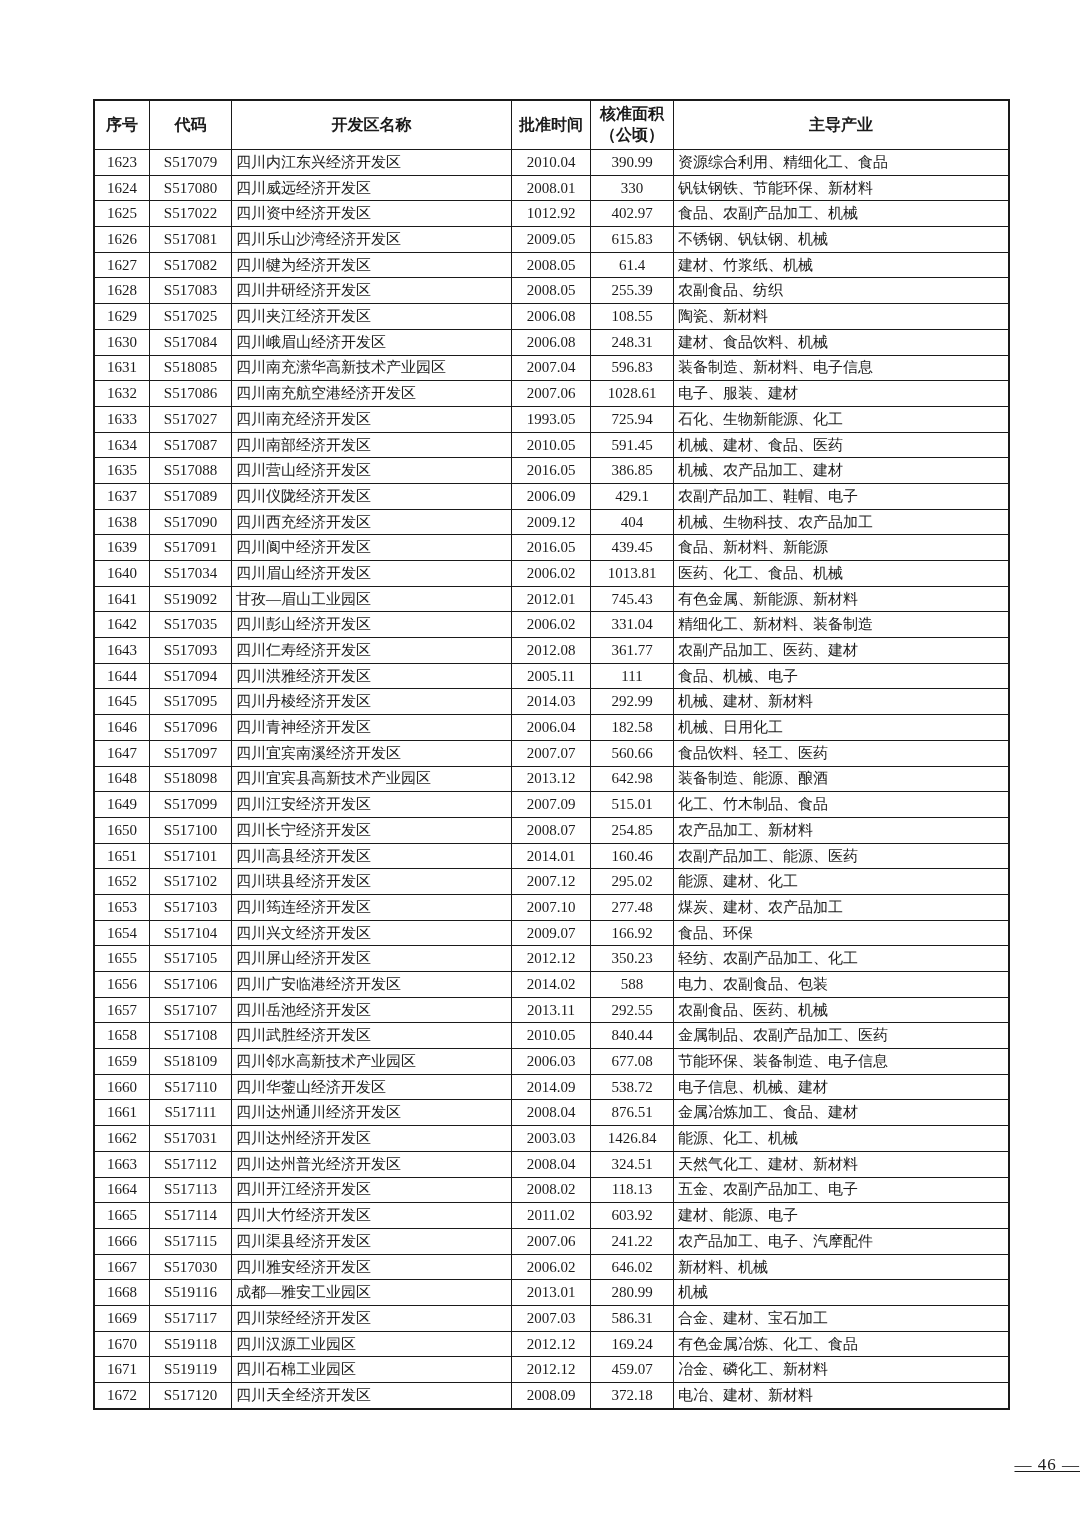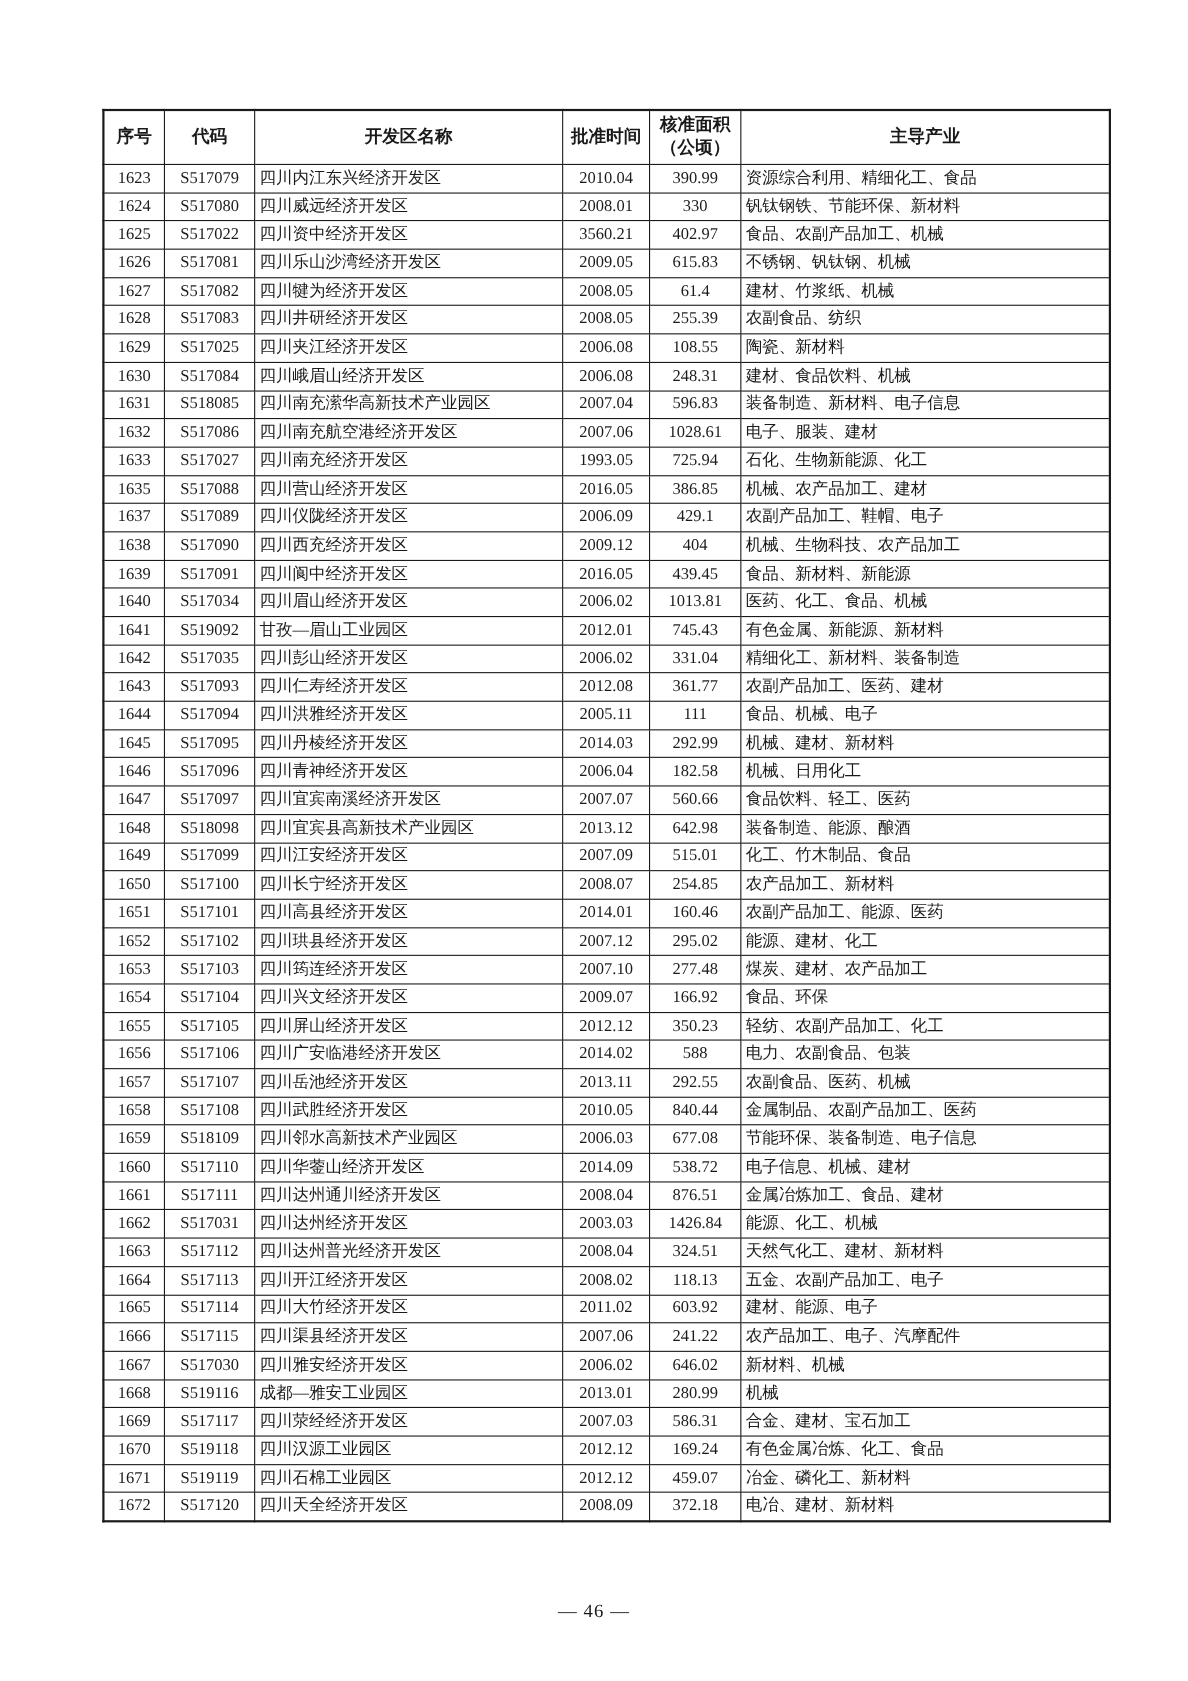--- a/index.html
+++ b/index.html
@@ -72,7 +72,7 @@
         <td class="c0">1625</td>
         <td class="c1">S517022</td>
         <td class="c2">四川资中经济开发区</td>
-        <td class="c3">3560.21</td>
+        <td class="c3">1012.92</td>
         <td class="c4">402.97</td>
         <td class="c5">食品、农副产品加工、机械</td>
       </tr>

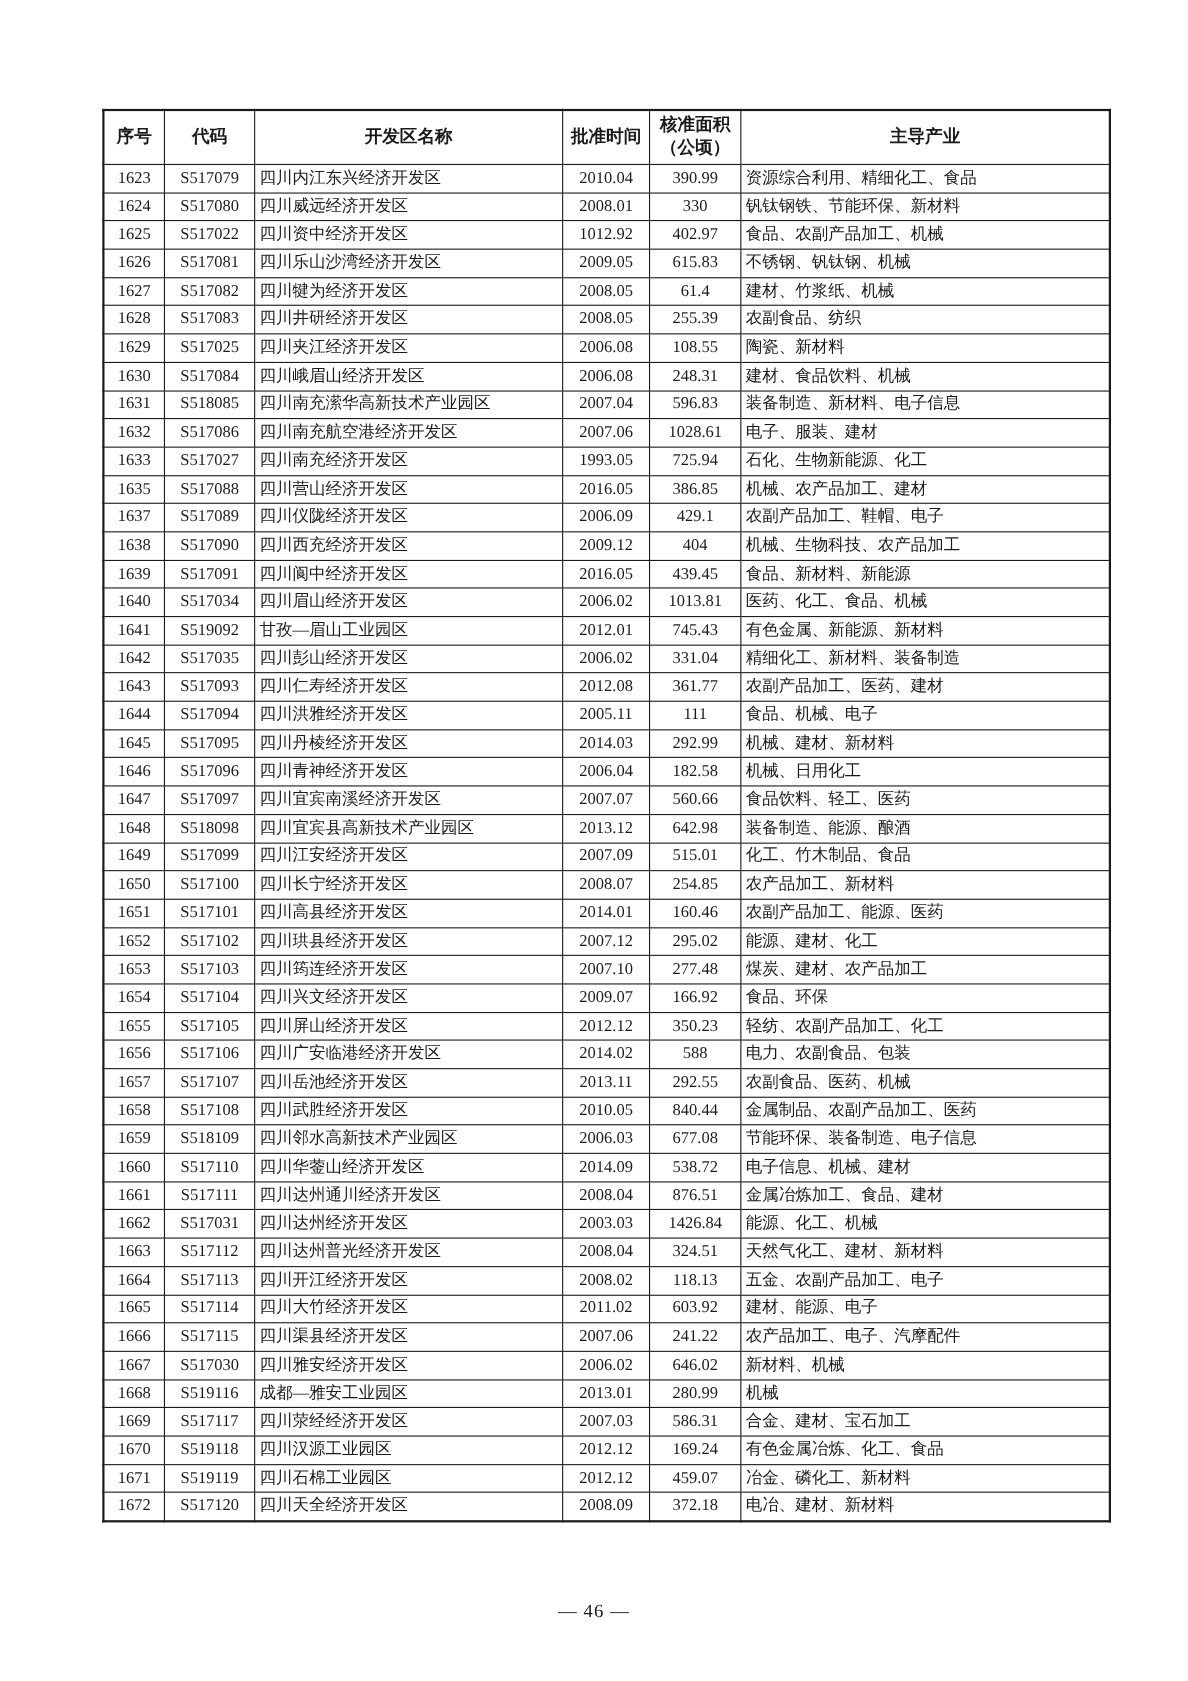--- a/index.html
+++ b/index.html
@@ -141,6 +141,14 @@
         <td class="c5">石化、生物新能源、化工</td>
       </tr>
       <tr>
+        <td class="c0">1634</td>
+        <td class="c1">S517087</td>
+        <td class="c2">四川南部经济开发区</td>
+        <td class="c3">2010.05</td>
+        <td class="c4">591.45</td>
+        <td class="c5">机械、建材、食品、医药</td>
+      </tr>
+      <tr>
         <td class="c0">1635</td>
         <td class="c1">S517088</td>
         <td class="c2">四川营山经济开发区</td>

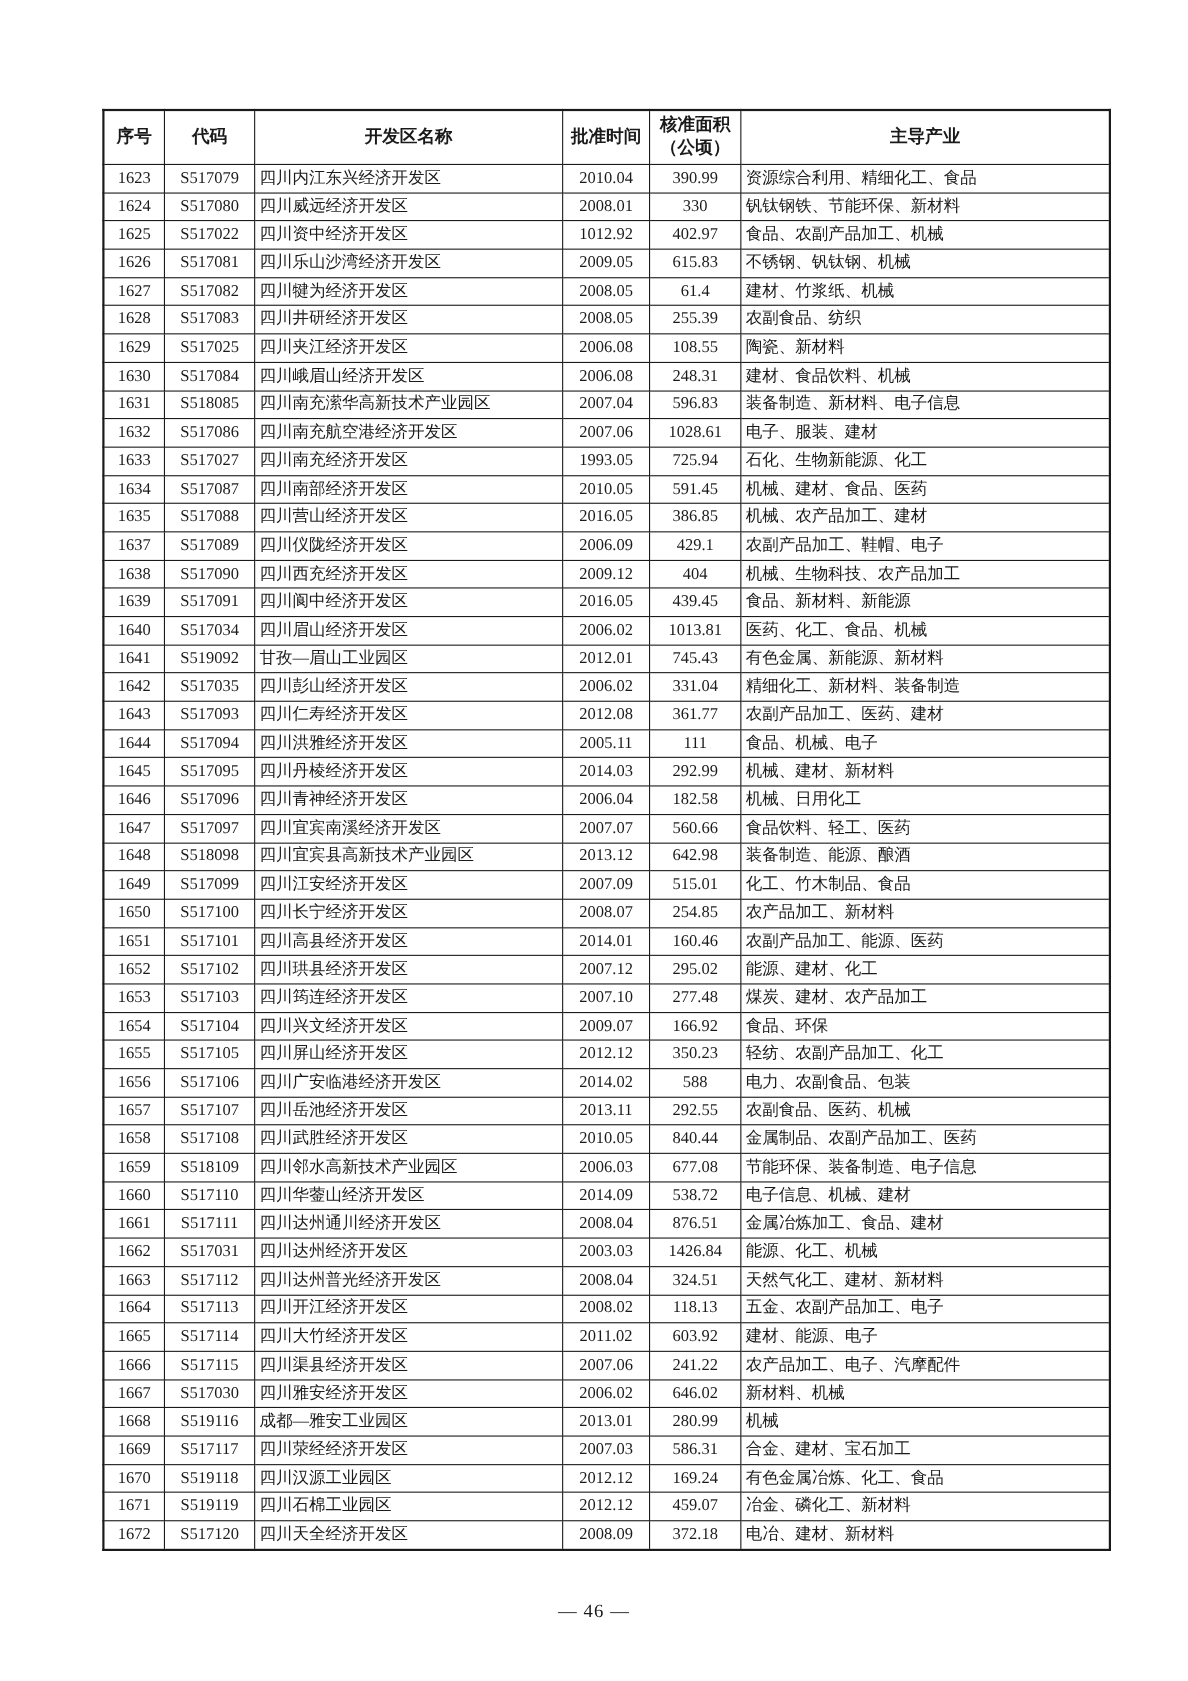--- a/index.html
+++ b/index.html
@@ -34,7 +34,7 @@
   .doc-table tbody td:nth-child(6){text-align:left;}
   .page-footer{
     position:absolute;left:0;top:1455px;width:1080px;
-    text-align:center;font-size:17px;color:#1a1a1a;letter-spacing:1px;
+    text-align:right;font-size:17px;color:#1a1a1a;letter-spacing:1px;text-decoration:underline;
   }
 </style>
 </head>

